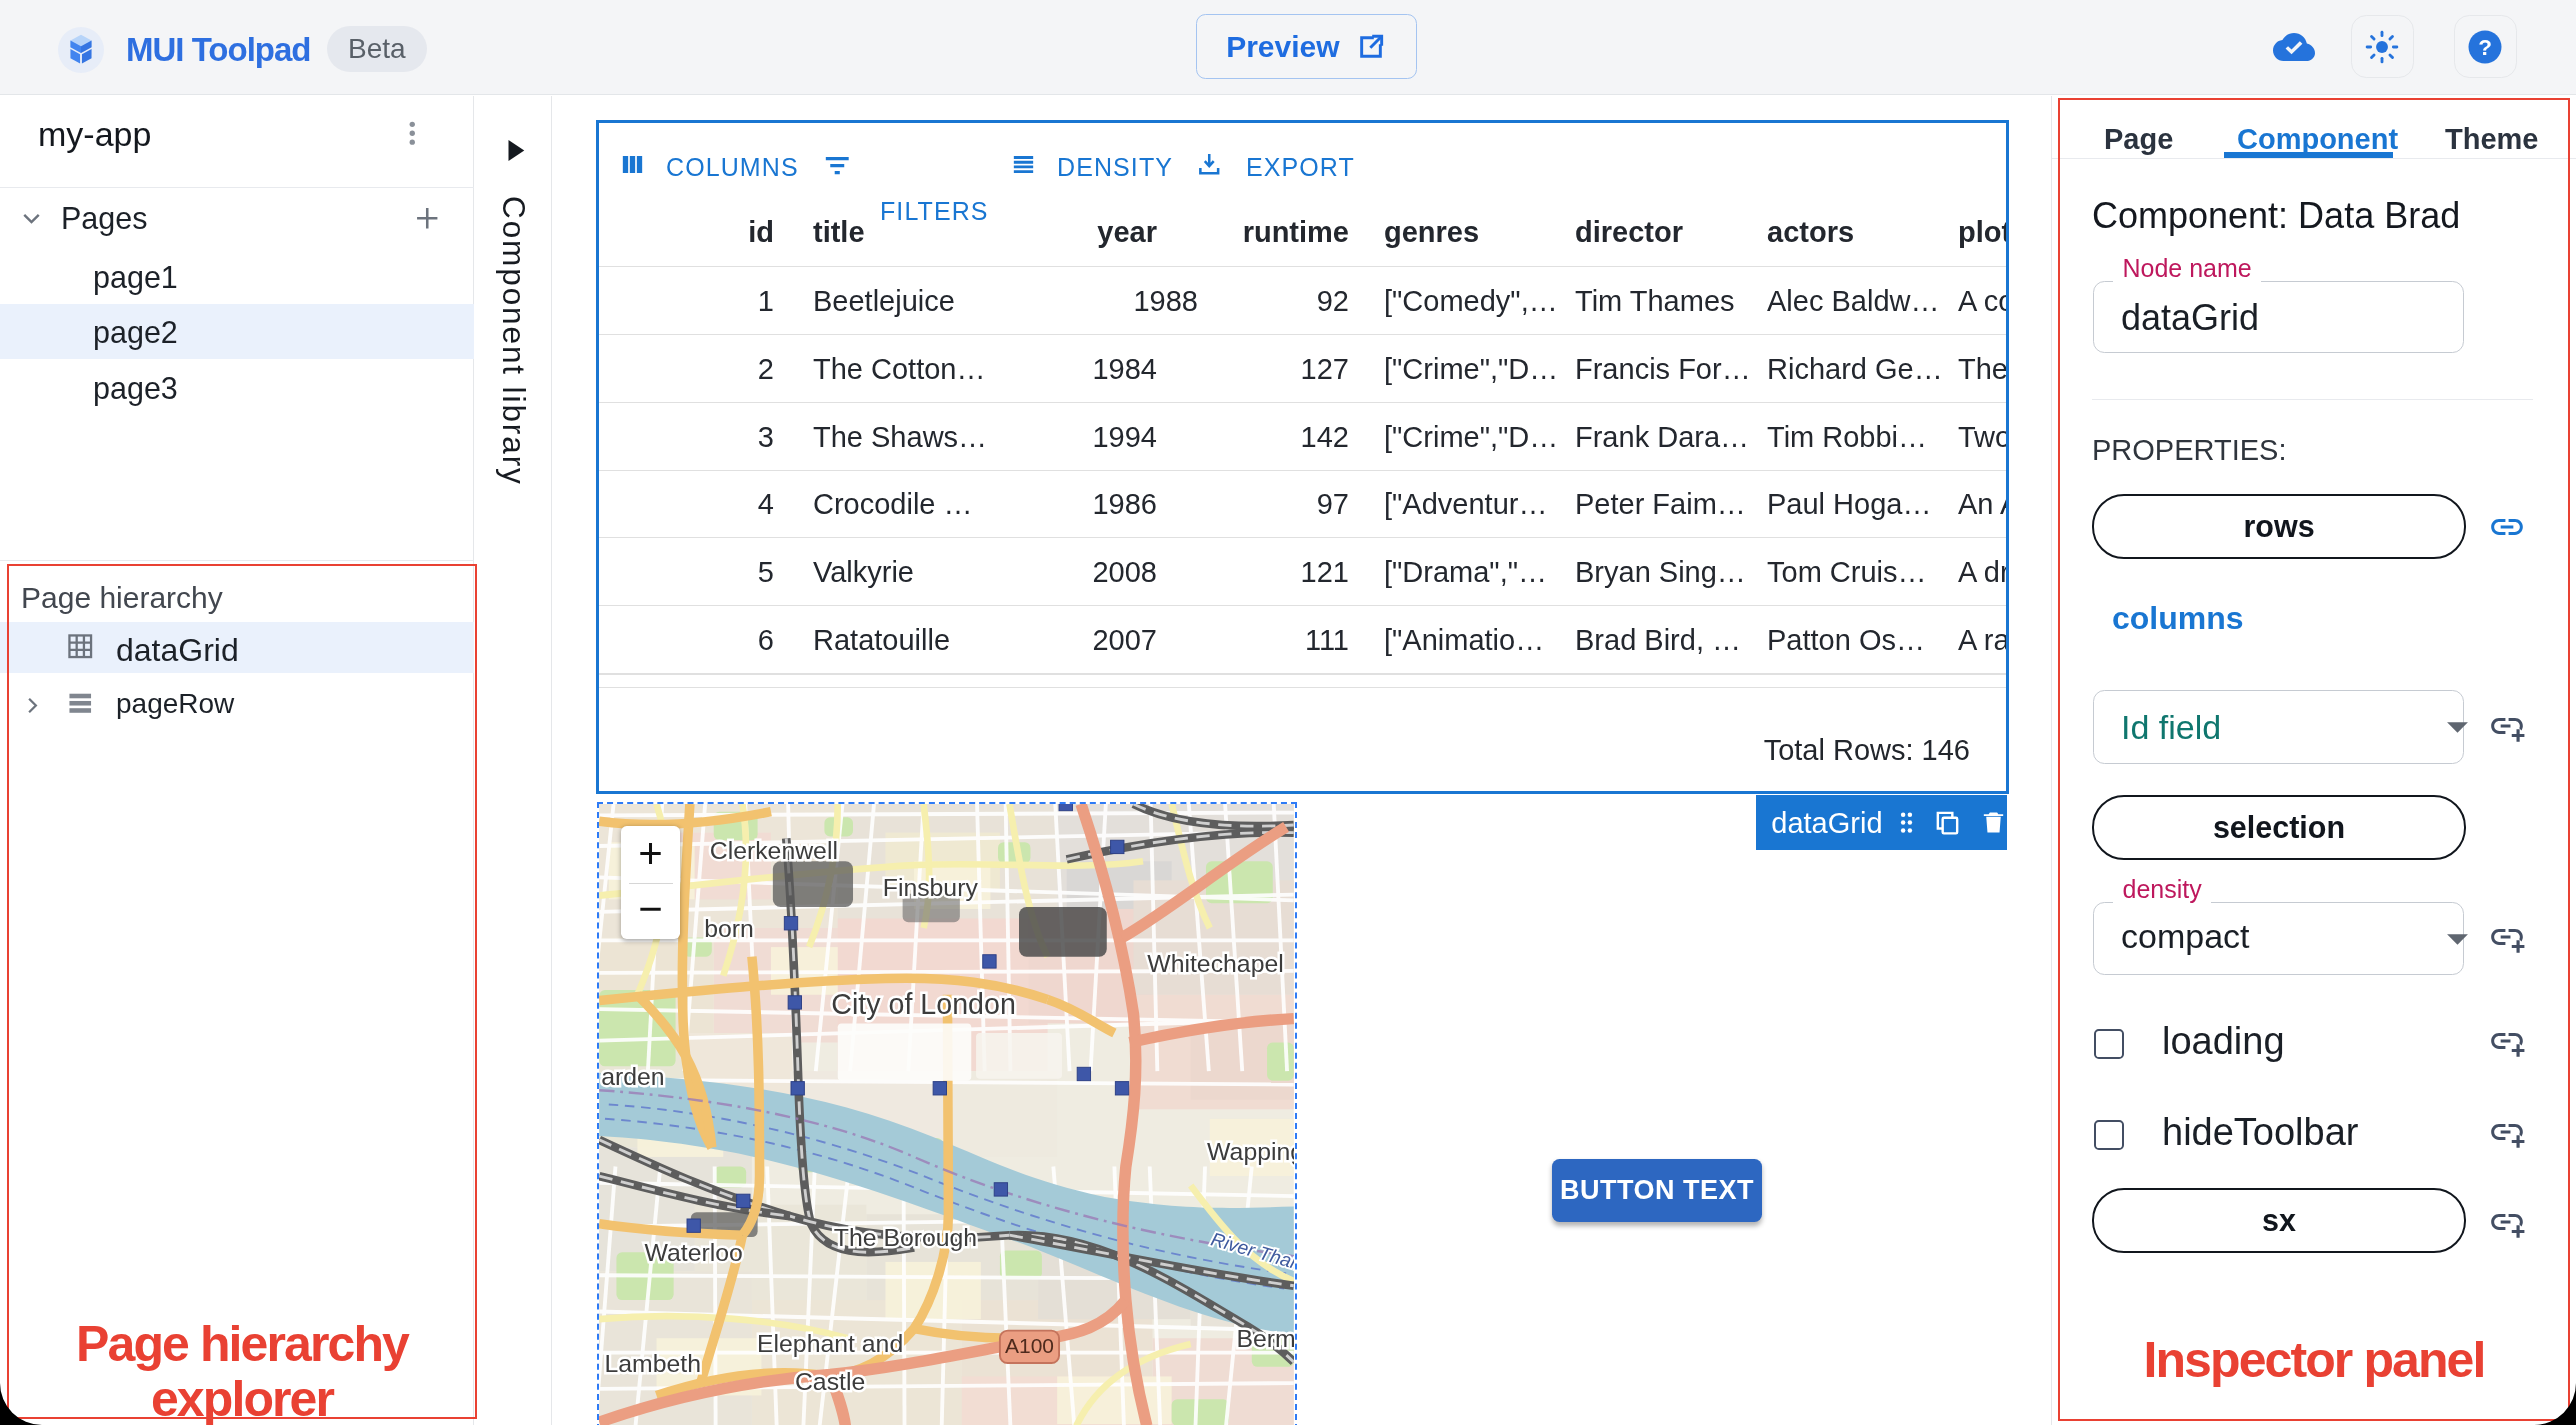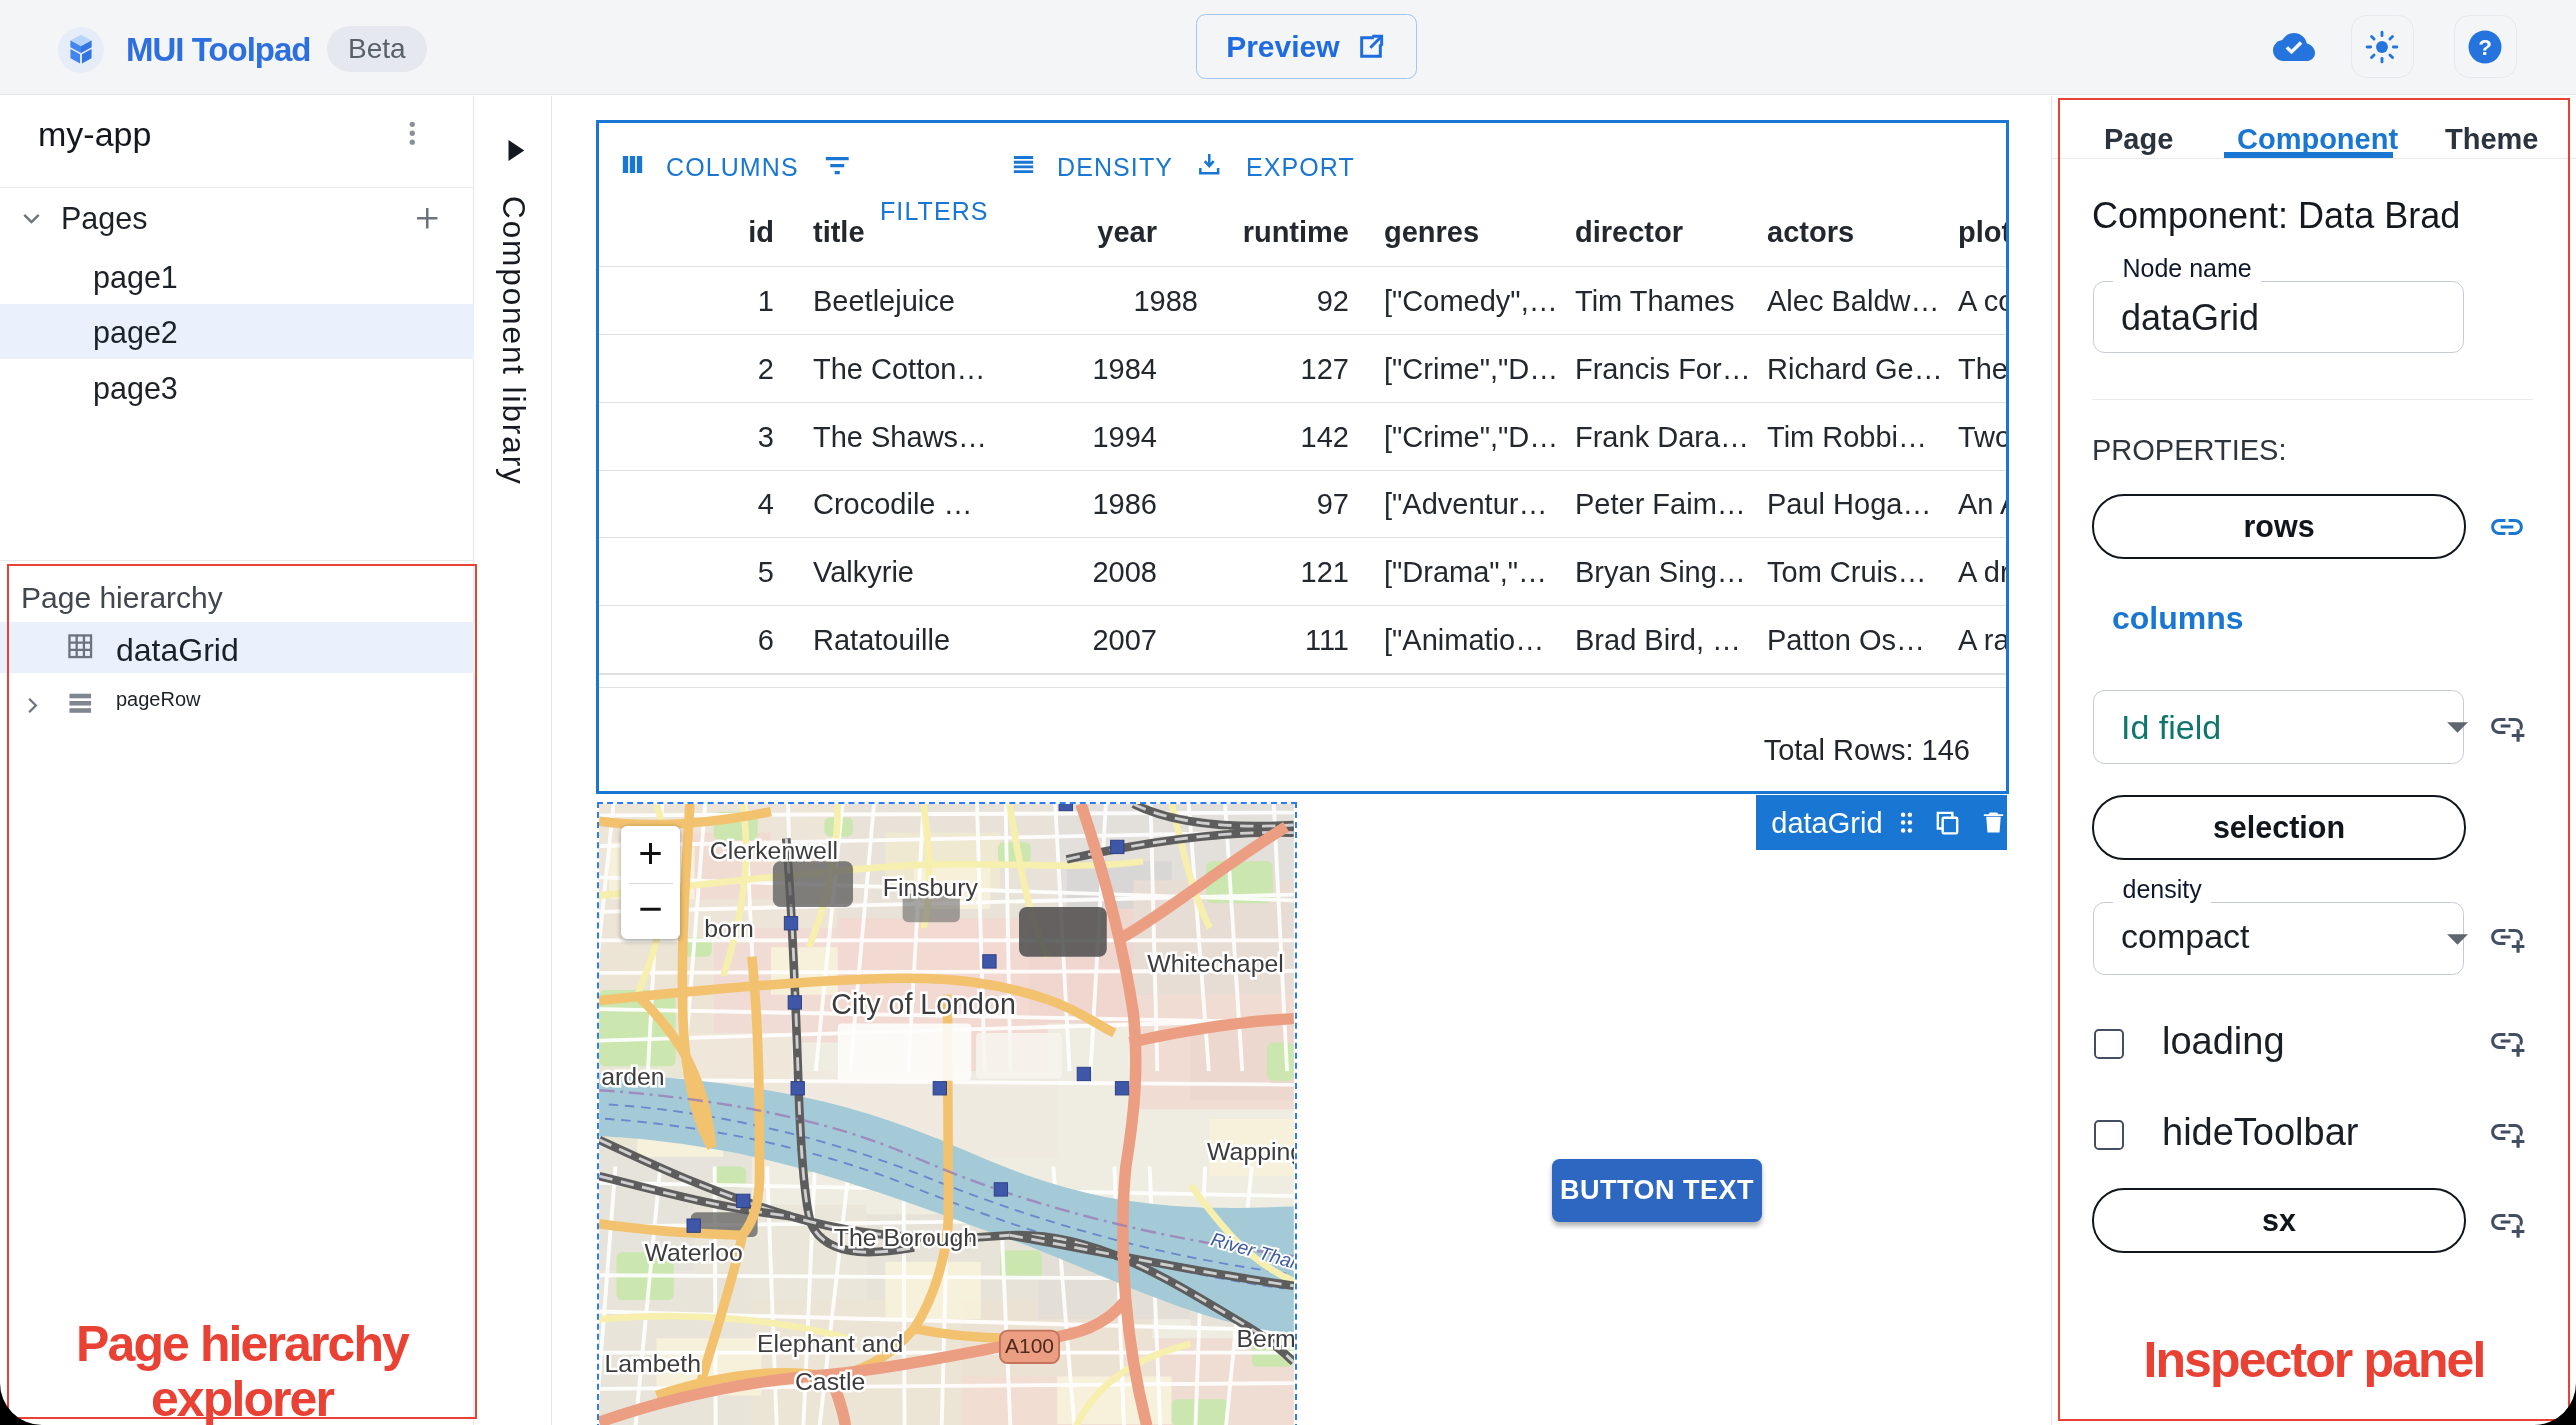--- a/index.html
+++ b/index.html
@@ -45,7 +45,7 @@
   .pill { position:absolute; left:40px; width:374px; height:65px; border:2.9px solid #11161d; border-radius:32px;
     font-size:30.5px; font-weight:bold; color:#11161d; display:flex; align-items:center; justify-content:center; }
   .sel { position:absolute; left:41px; width:371px; border:1.9px solid #c6cbd2; border-radius:11.4px; background:#fff; }
-  .sellabel { position:absolute; left:61px; font-size:25px; color:#0f172a; background:#fff; padding:0 9.5px; z-index:2; }
+  .sellabel { position:absolute; left:61px; font-size:25px; color:#be185d; background:#fff; padding:0 9.5px; z-index:2; }
   .ckbox { position:absolute; left:42px; width:30px; height:30px; border:2.9px solid #434e63; border-radius:4.8px; }
   .cklabel { position:absolute; left:110px; font-size:38px; color:#1a1f26; }
   .linkicon { position:absolute; left:434px; }

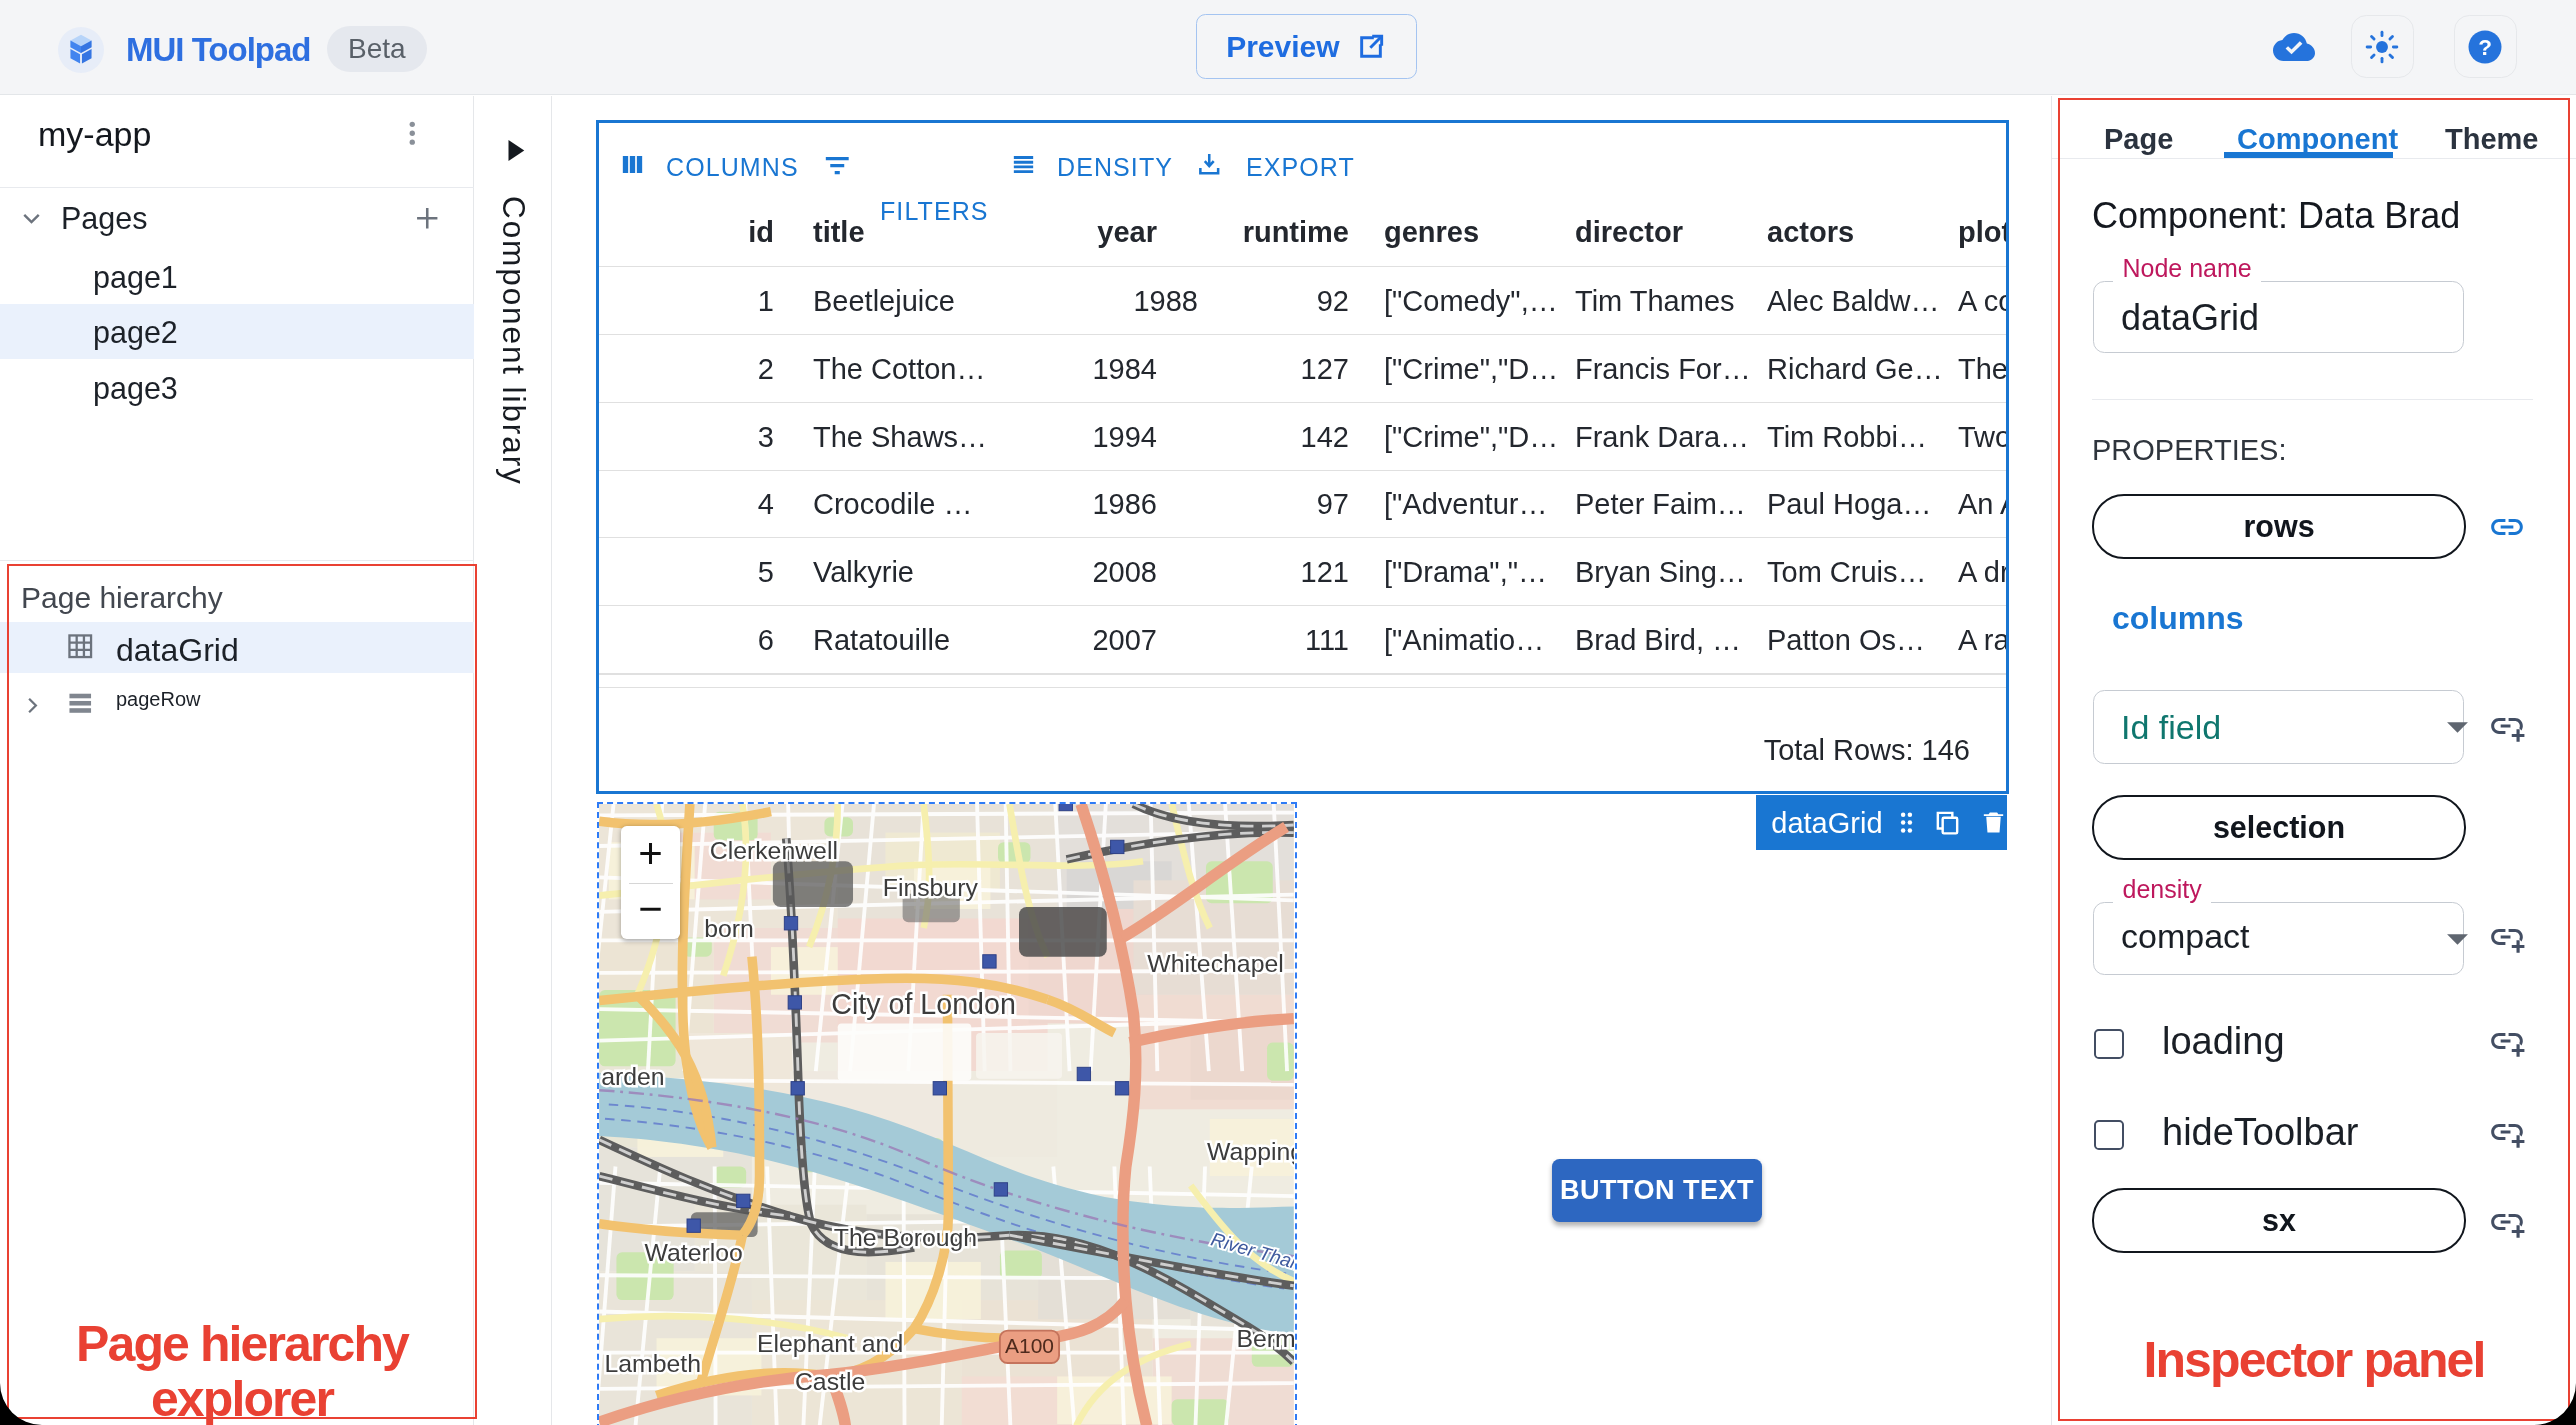--- a/index.html
+++ b/index.html
@@ -132,7 +132,7 @@
       <rect x="3.5" y="10.2" width="17" height="3.6"></rect>
       <rect x="3.5" y="15.9" width="17" height="3.6"></rect>
     </svg>
-    <div style="position:absolute;left:116px;top:592px;font-size:20px;color:#1c2128;">pageRow</div>
+    <div style="position:absolute;left:116px;top:592px;font-size:28px;color:#1c2128;">pageRow</div>
   </div>
   <div id="libbar">
     <svg style="position:absolute;left:30.5px;top:42px;" width="21" height="25" viewBox="0 0 12 14" fill="#15191f">

